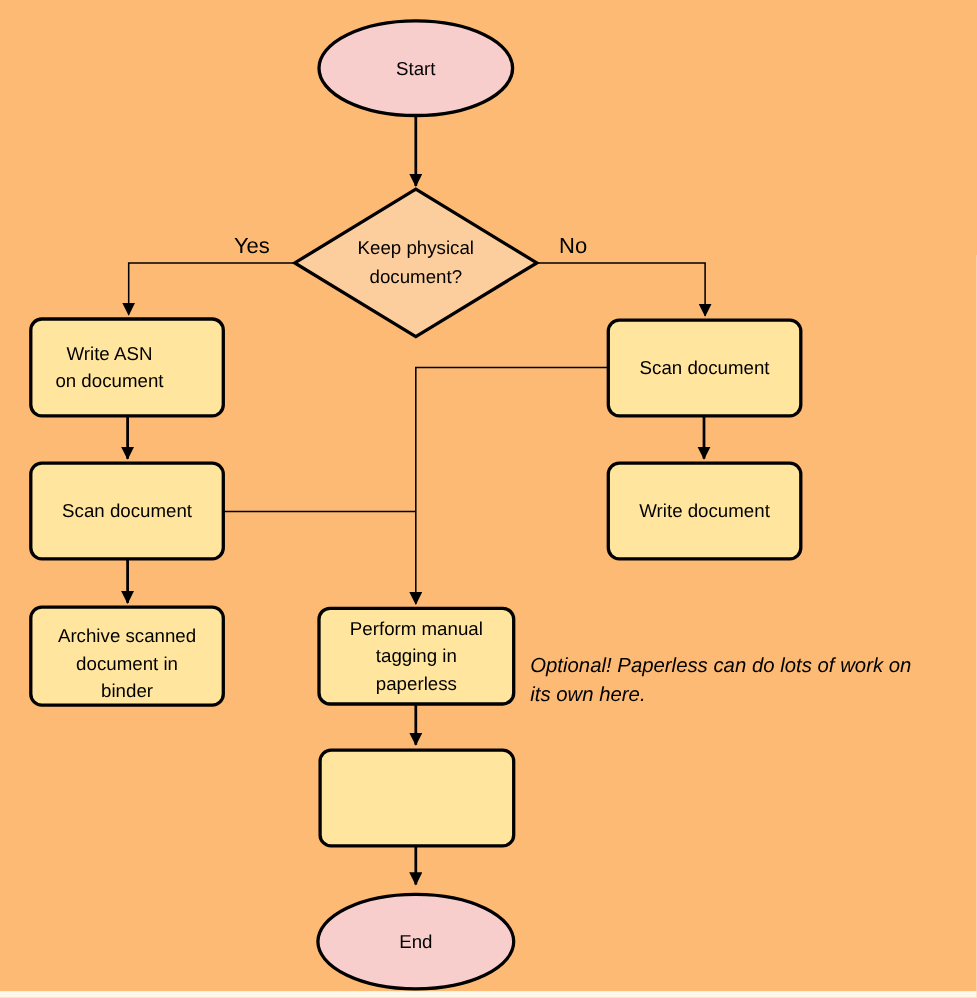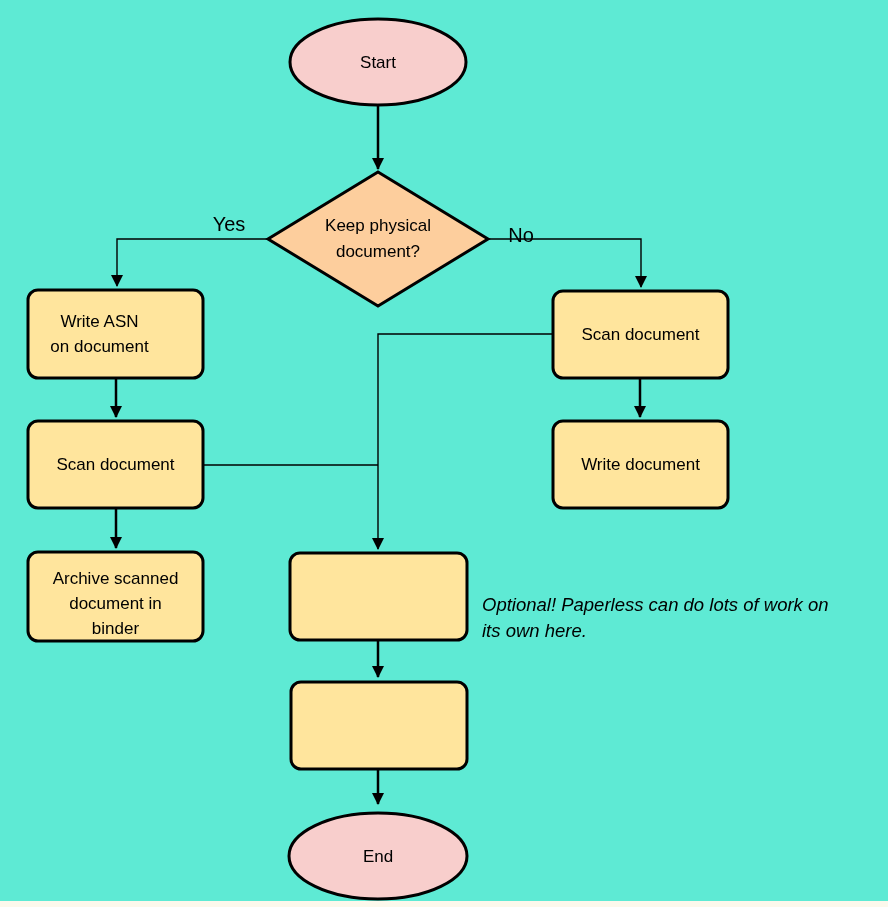--- a/index.html
+++ b/index.html
@@ -6,7 +6,7 @@
   .canvas{
     position:relative;
     width:888px;height:907px;
-    background:#5eead4;
+    background:#fdba74;
     font-family:"Liberation Sans", sans-serif;
     overflow:hidden;
   }

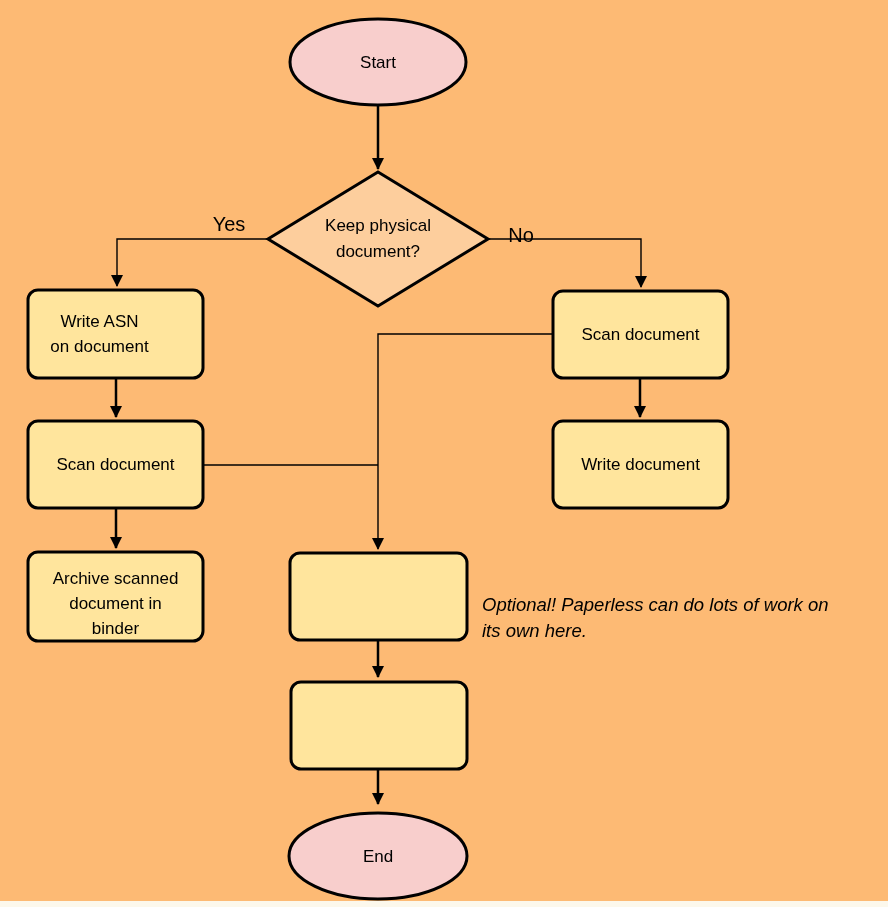--- a/index.html
+++ b/index.html
@@ -89,7 +89,7 @@
   <div class="node-label" style="left:289px;top:813px;width:178px;height:86px;">End</div>
 
   <div class="edge-label" style="left:204px;top:213px;width:50px;">Yes</div>
-  <div class="edge-label" style="left:496px;top:224px;width:50px;text-align:center;">No</div>
+  <div class="edge-label" style="left:496px;top:213px;width:50px;text-align:center;">No</div>
 
   <div class="annotation">Optional! Paperless can do lots of work on
 its own here.</div>

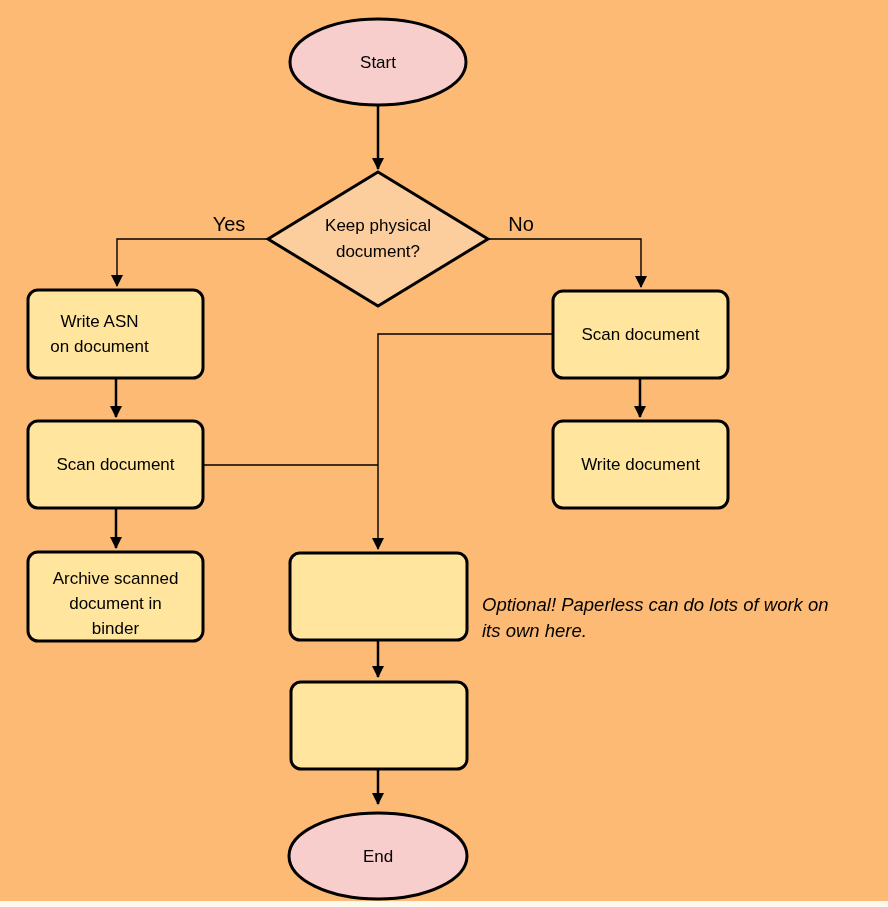--- a/index.html
+++ b/index.html
@@ -86,6 +86,9 @@
 binder</div>
   <div class="node-label" style="left:553px;top:291px;width:175px;height:87px;">Scan document</div>
   <div class="node-label" style="left:553px;top:421px;width:175px;height:87px;">Write document</div>
+  <div class="node-label" style="left:290px;top:553px;width:177px;height:87px;">Perform manual
+tagging in
+paperless</div>
   <div class="node-label" style="left:289px;top:813px;width:178px;height:86px;">End</div>
 
   <div class="edge-label" style="left:204px;top:213px;width:50px;">Yes</div>

